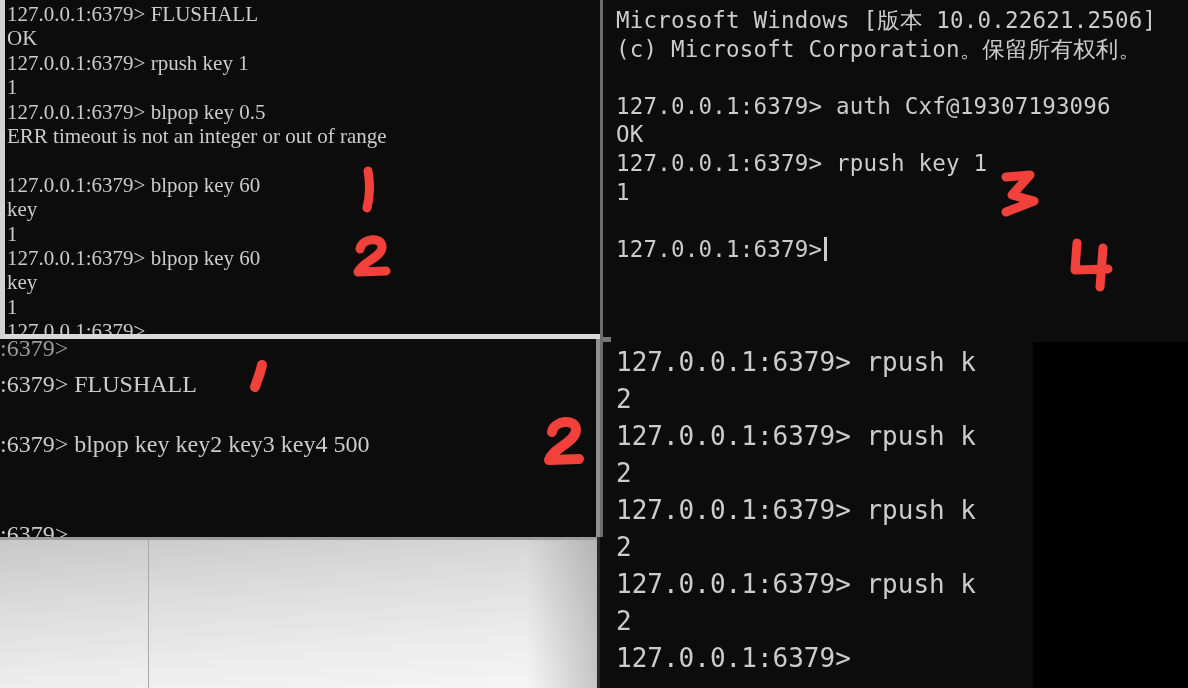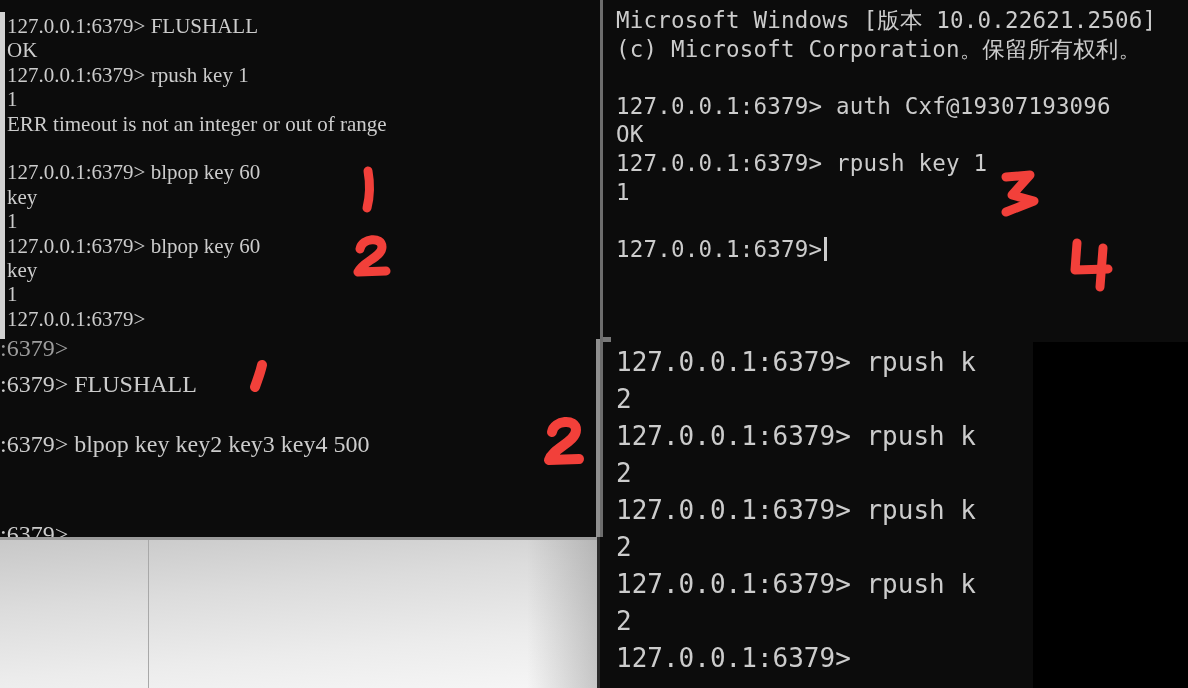--- a/index.html
+++ b/index.html
@@ -32,7 +32,6 @@
     border-bottom:5px solid #d9d9d9;
     border-top:0;
     box-sizing:border-box;
-    margin-top:12px;
   }
   #tl-window .body{
     position:absolute;left:0;top:0;right:0;bottom:0;

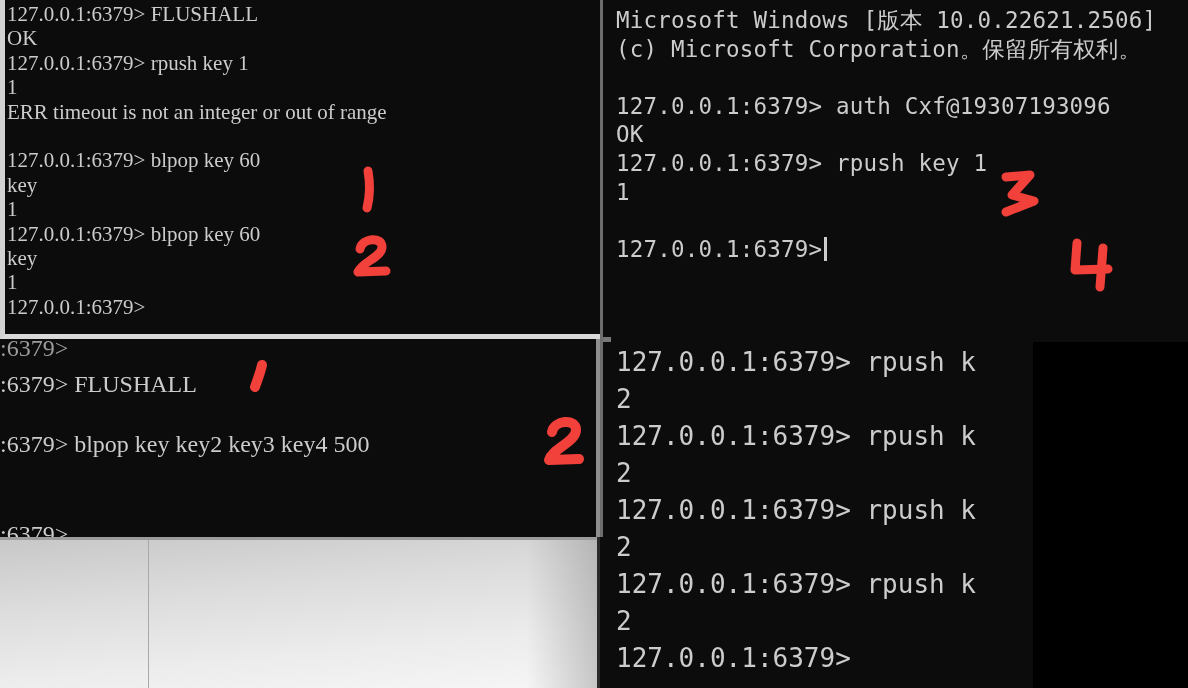--- a/index.html
+++ b/index.html
@@ -133,6 +133,7 @@
       <div class="line">OK</div>
       <div class="line">127.0.0.1:6379&gt; rpush key 1</div>
       <div class="line">1</div>
+      <div class="line">127.0.0.1:6379&gt; blpop key 0.5</div>
       <div class="line">ERR timeout is not an integer or out of range</div>
       <div class="line">&nbsp;</div>
       <div class="line">127.0.0.1:6379&gt; blpop key 60</div>

